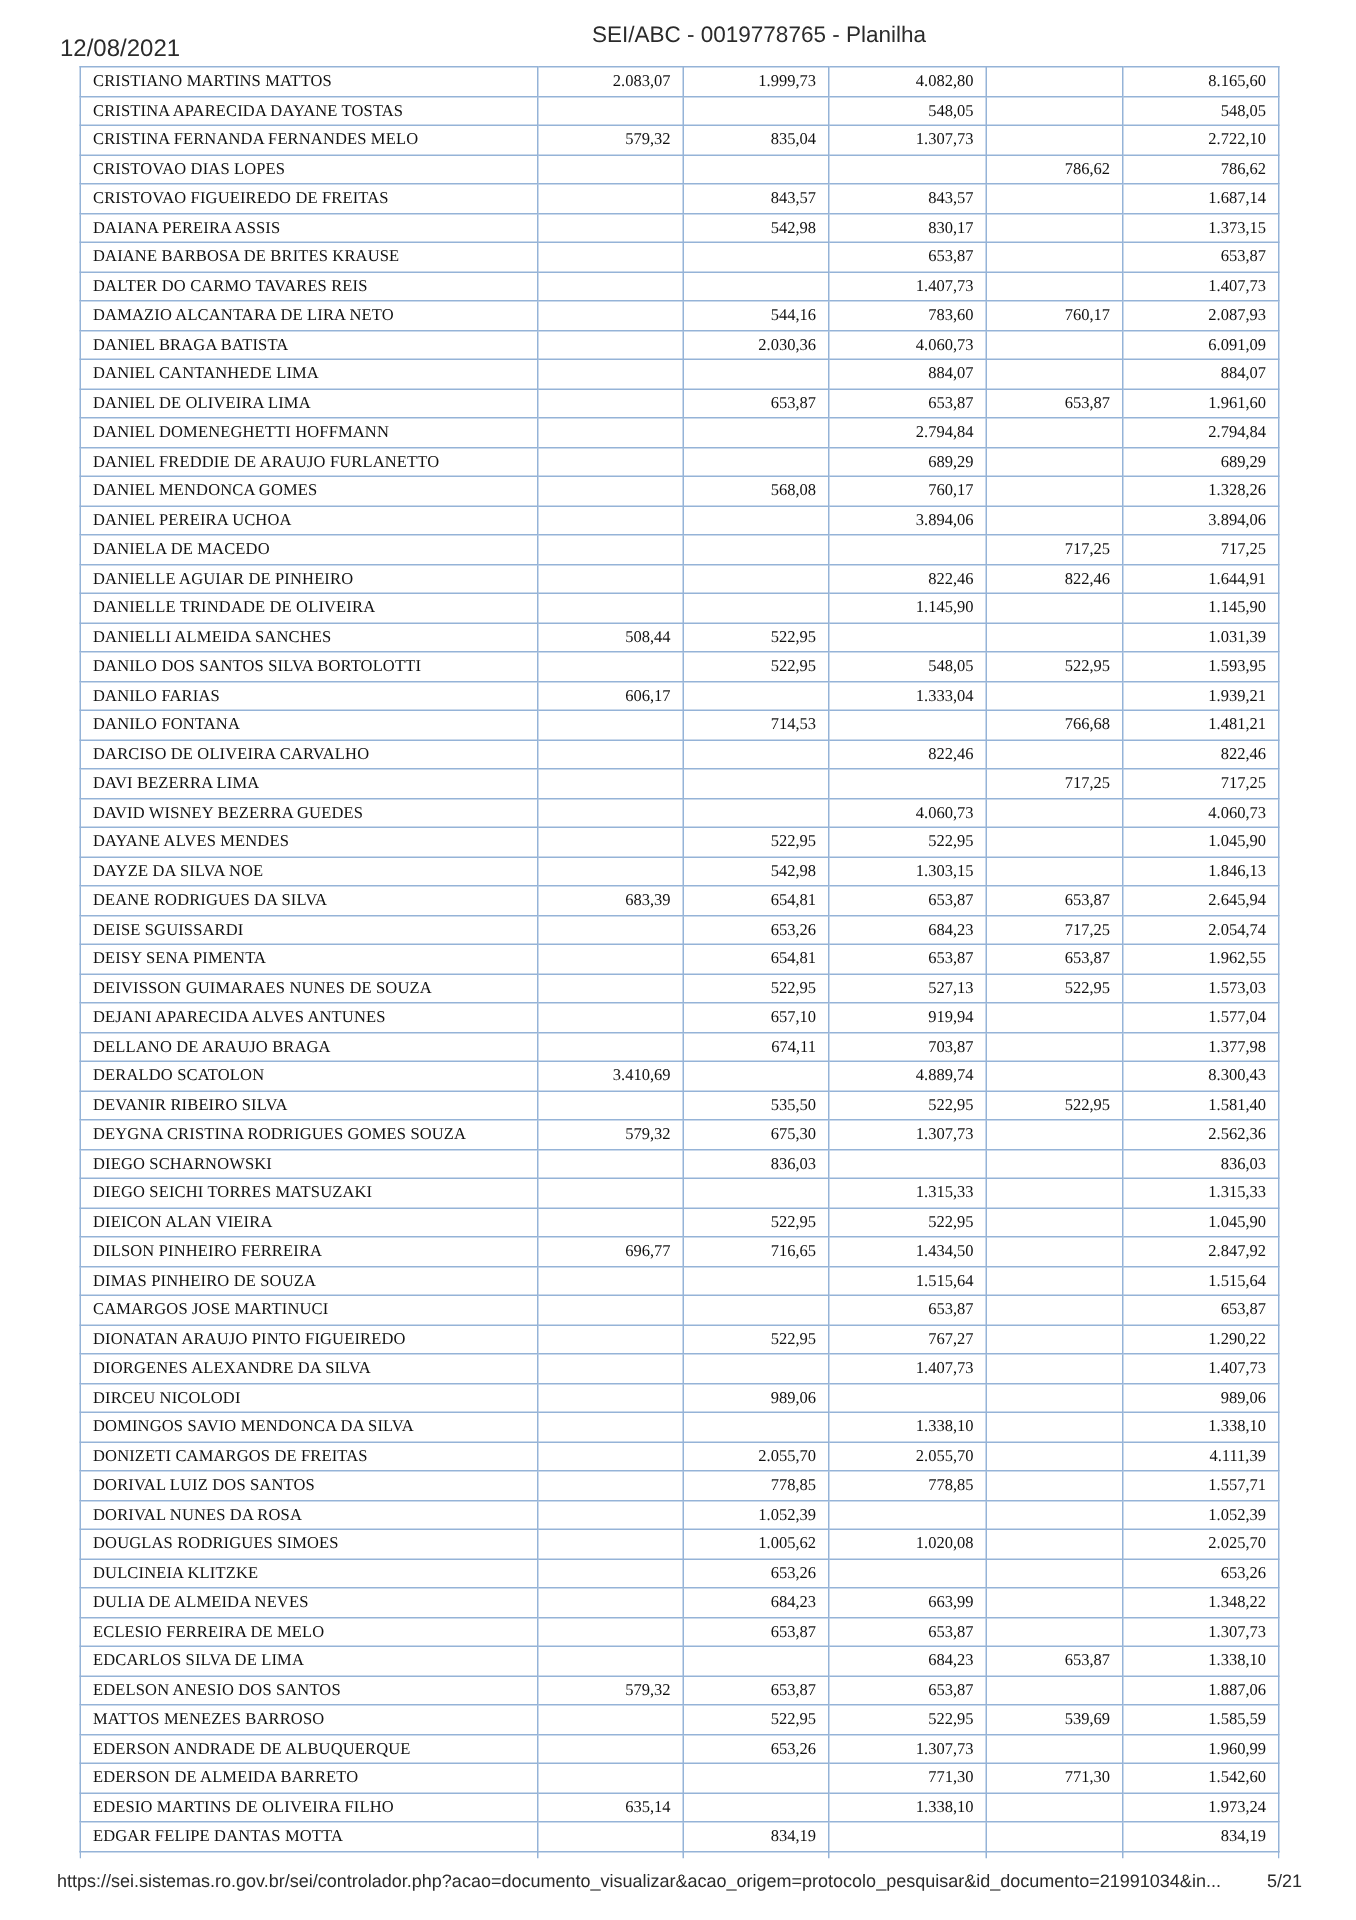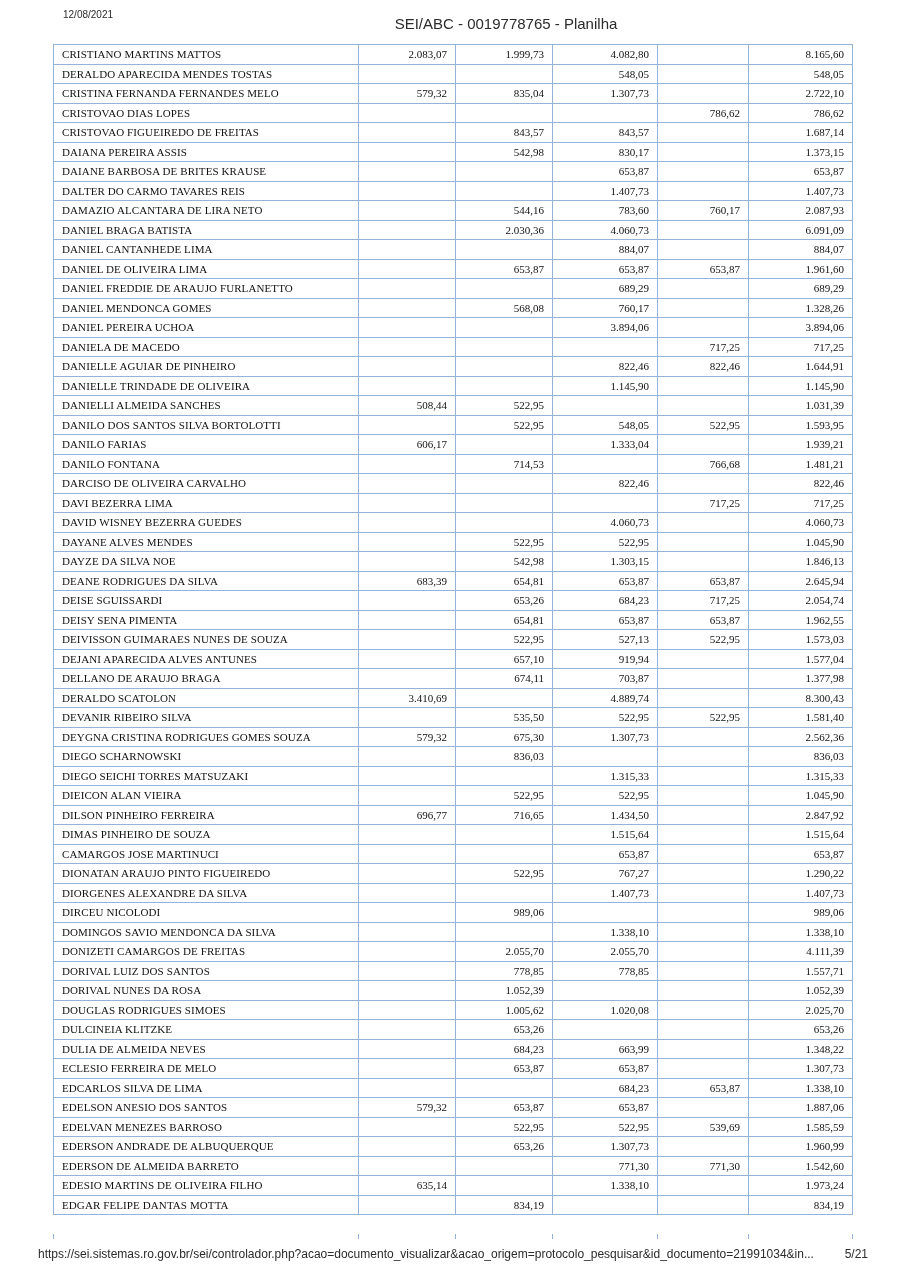--- a/index.html
+++ b/index.html
@@ -18,11 +18,10 @@
   .print-header-date {
     position: absolute;
     left: 40px;
-    top: 9px;
-    font-size: 10px;
+    top: 24px;
+    font-size: 16px;
     color: #2b2b2b;
     white-space: nowrap;
-    margin-left: 23px;
   }
   .print-header-title {
     position: absolute;

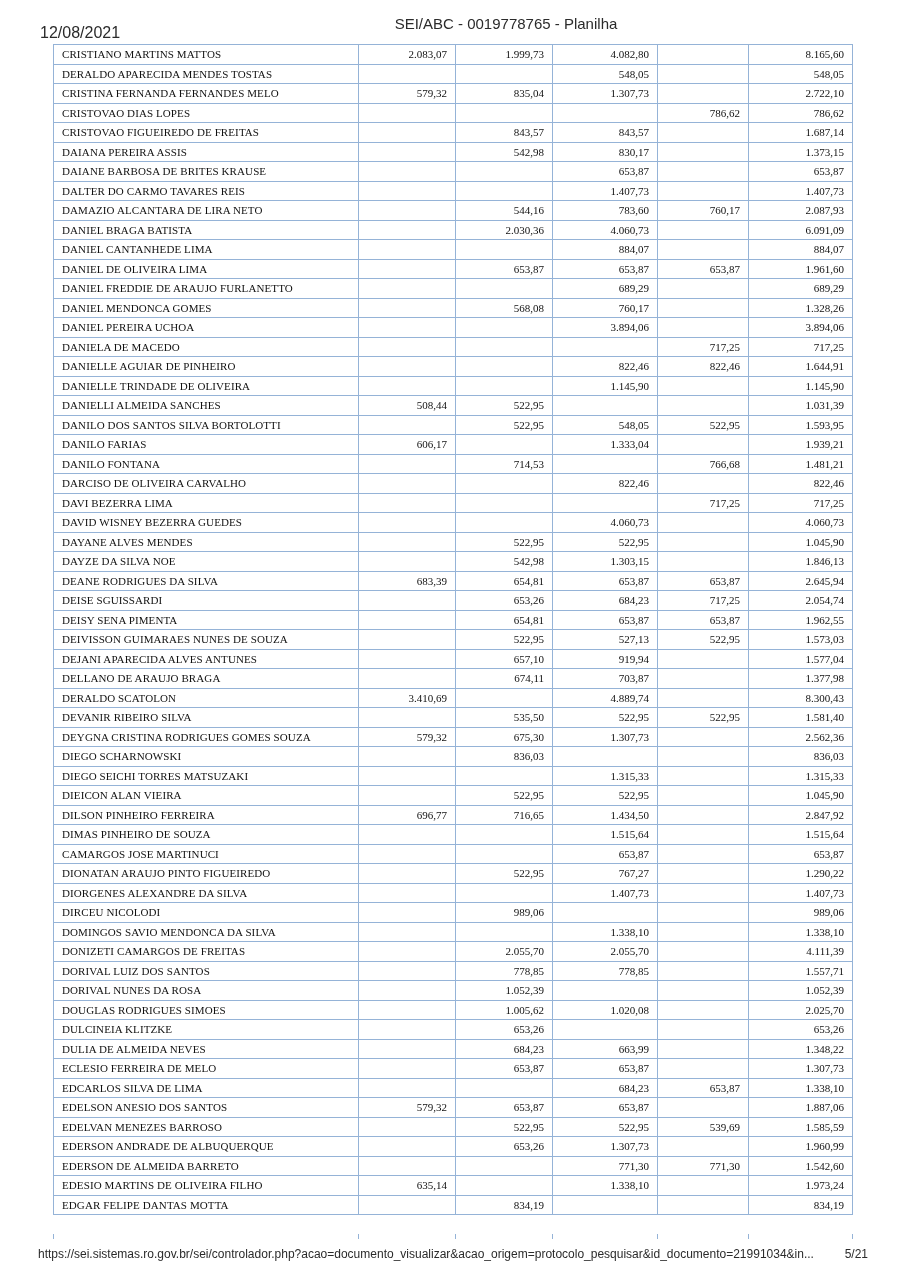--- a/index.html
+++ b/index.html
@@ -118,7 +118,7 @@
         <td class="num">8.165,60</td>
       </tr>
       <tr>
-        <td class="name">DERALDO APARECIDA MENDES TOSTAS</td>
+        <td class="name">CRISTINA APARECIDA DAYANE TOSTAS</td>
         <td class="num"></td>
         <td class="num"></td>
         <td class="num">548,05</td>

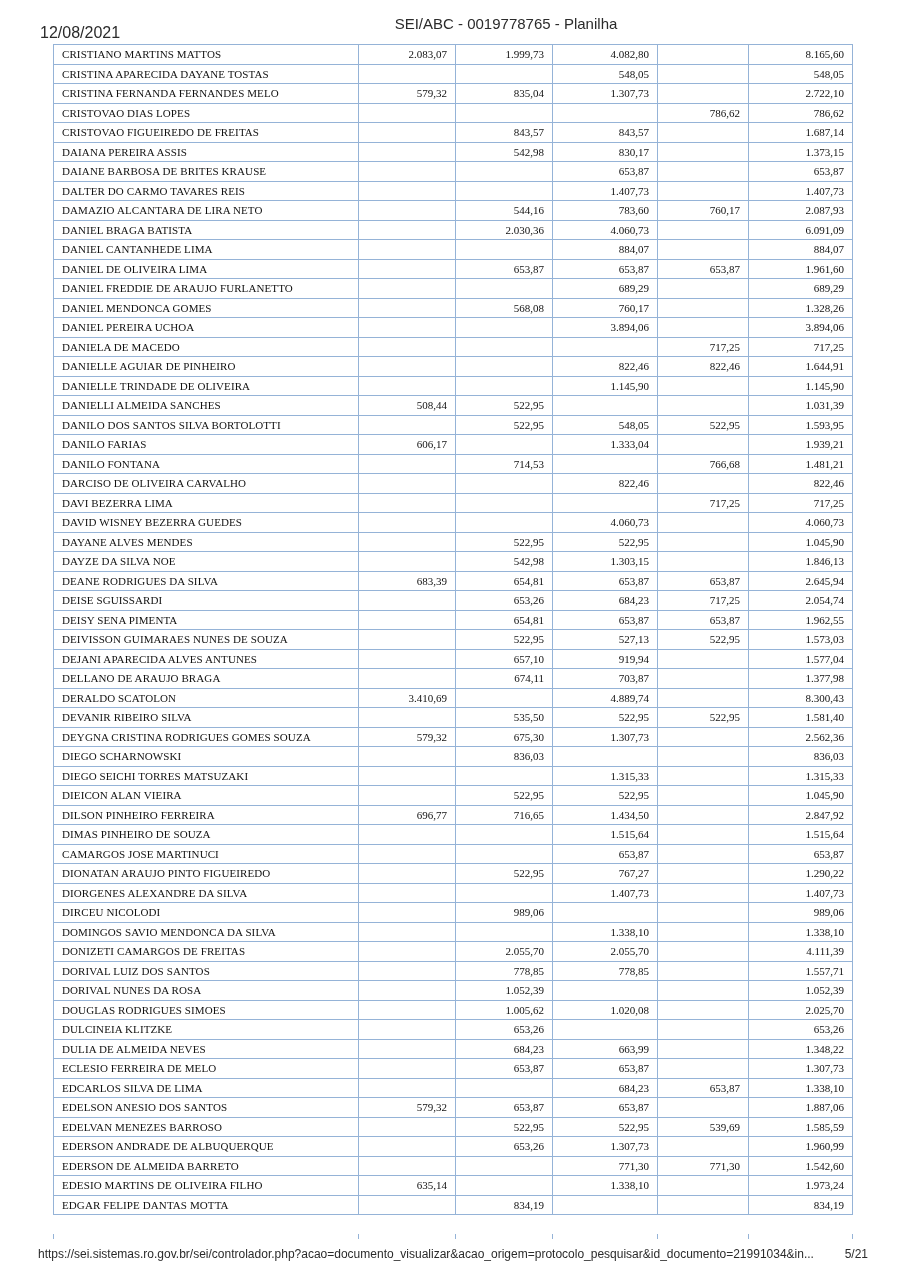--- a/index.html
+++ b/index.html
@@ -206,6 +206,14 @@
         <td class="num">1.961,60</td>
       </tr>
       <tr>
+        <td class="name">DANIEL DOMENEGHETTI HOFFMANN</td>
+        <td class="num"></td>
+        <td class="num"></td>
+        <td class="num">2.794,84</td>
+        <td class="num"></td>
+        <td class="num">2.794,84</td>
+      </tr>
+      <tr>
         <td class="name">DANIEL FREDDIE DE ARAUJO FURLANETTO</td>
         <td class="num"></td>
         <td class="num"></td>

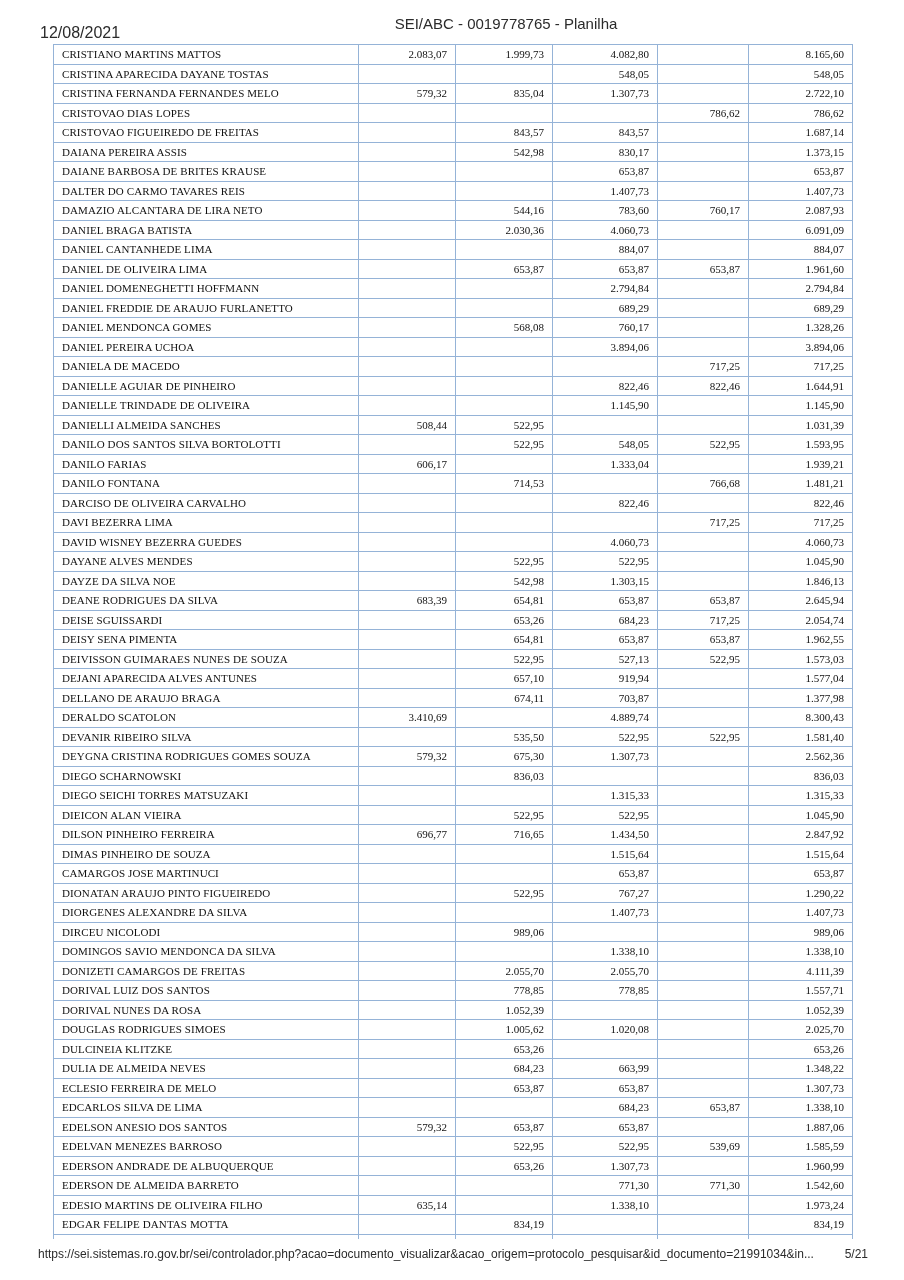--- a/index.html
+++ b/index.html
@@ -558,7 +558,7 @@
         <td class="num">1.887,06</td>
       </tr>
       <tr>
-        <td class="name">EDELVAN MENEZES BARROSO</td>
+        <td class="name">MATTOS MENEZES BARROSO</td>
         <td class="num"></td>
         <td class="num">522,95</td>
         <td class="num">522,95</td>

